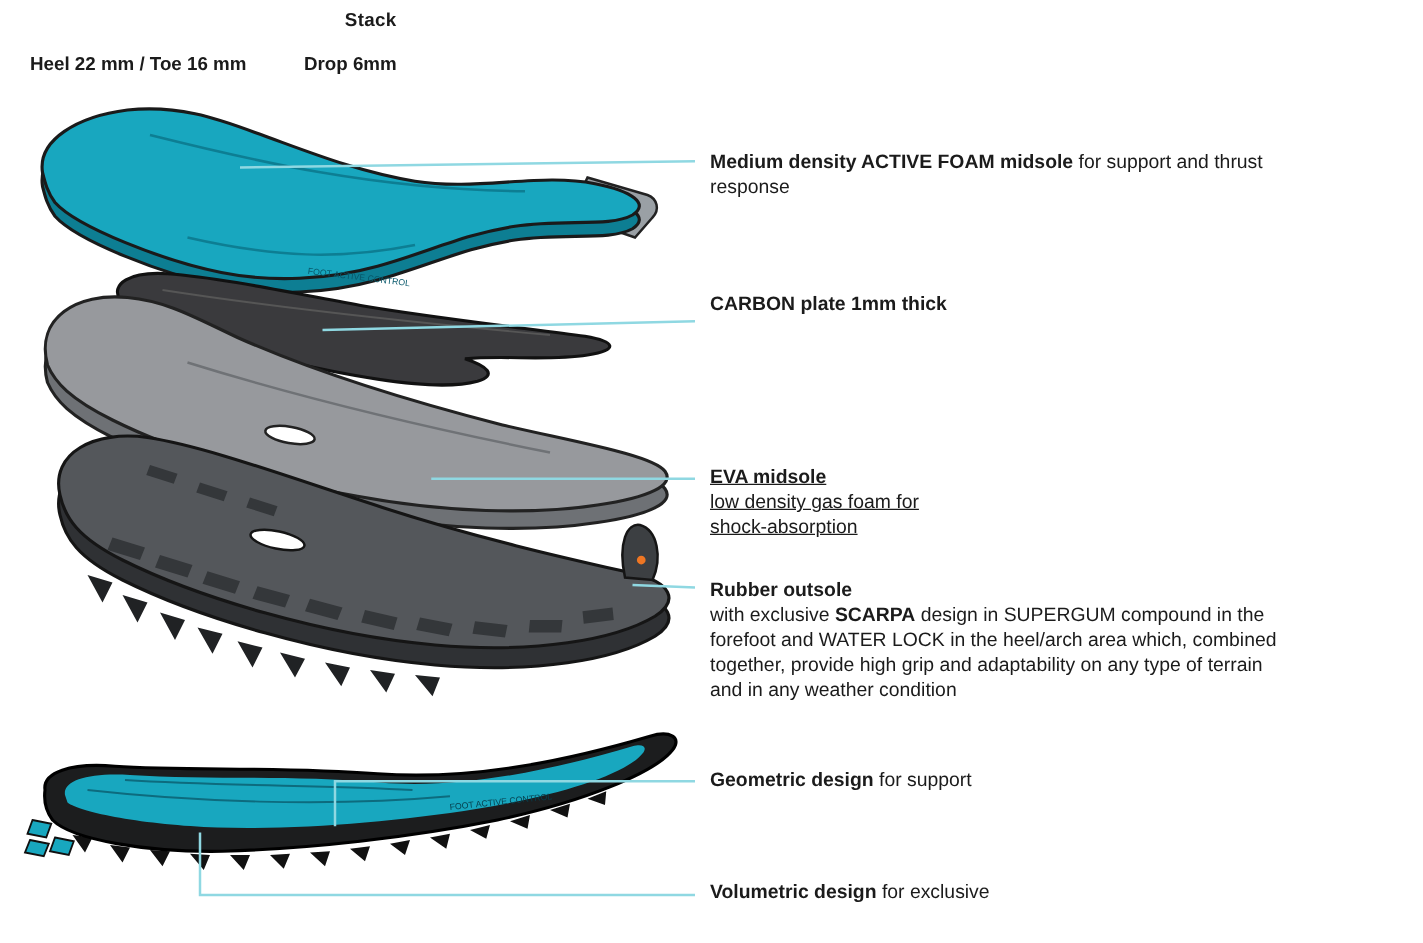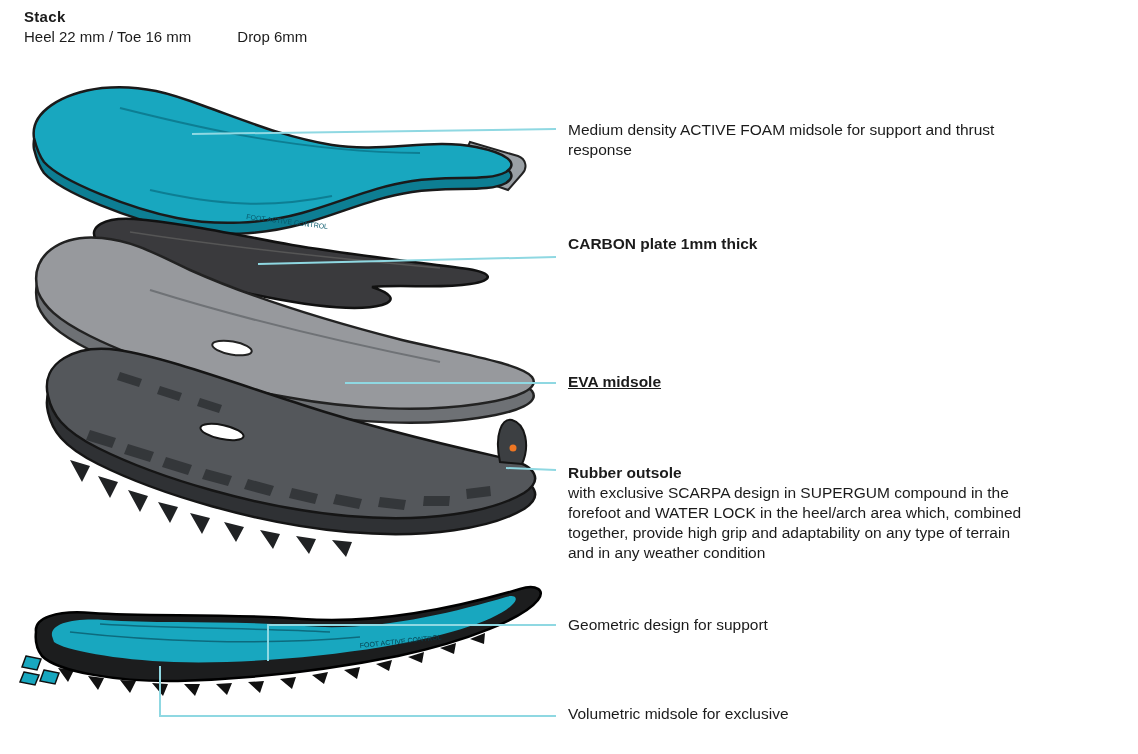--- a/index.html
+++ b/index.html
@@ -14,7 +14,7 @@
   }
   .diagram-svg{position:absolute;left:0;top:0;width:1138px;height:754px;}
   .header{position:absolute;left:24px;top:8px;}
-  .header .title{font-size:15px;font-weight:bold;letter-spacing:.3px;}
+  .header .title{font-size:15px;font-weight:bold;letter-spacing:.3px;text-align:right;}
   .header .specs{font-size:15px;margin-top:3px;}
   .header .drop{margin-left:46px;}
   .callout{position:absolute;left:568px;font-size:15.5px;line-height:20px;}

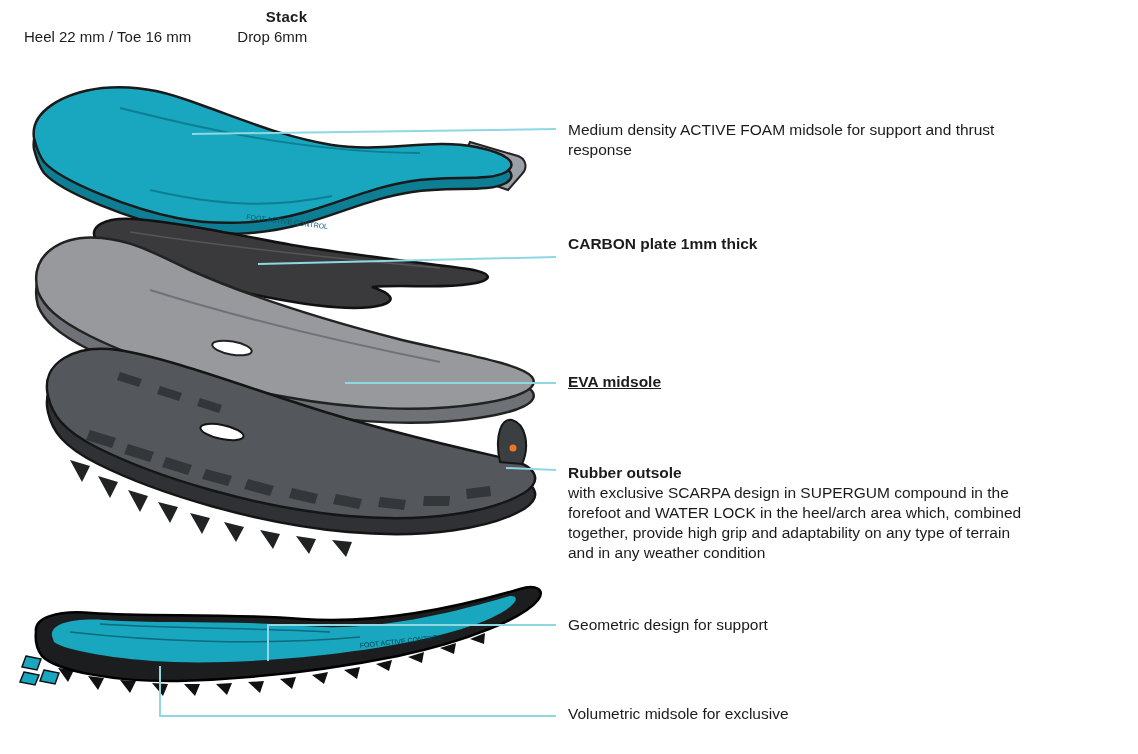--- a/index.html
+++ b/index.html
@@ -15,7 +15,7 @@
   .diagram-svg{position:absolute;left:0;top:0;width:1138px;height:754px;}
   .header{position:absolute;left:24px;top:8px;}
   .header .title{font-size:15px;font-weight:bold;letter-spacing:.3px;text-align:right;}
-  .header .specs{font-size:15px;margin-top:3px;}
+  .header .specs{font-size:15px;margin-top:18px;font-weight:bold;}
   .header .drop{margin-left:46px;}
   .callout{position:absolute;left:568px;font-size:15.5px;line-height:20px;}
   .callout b{font-weight:normal;}

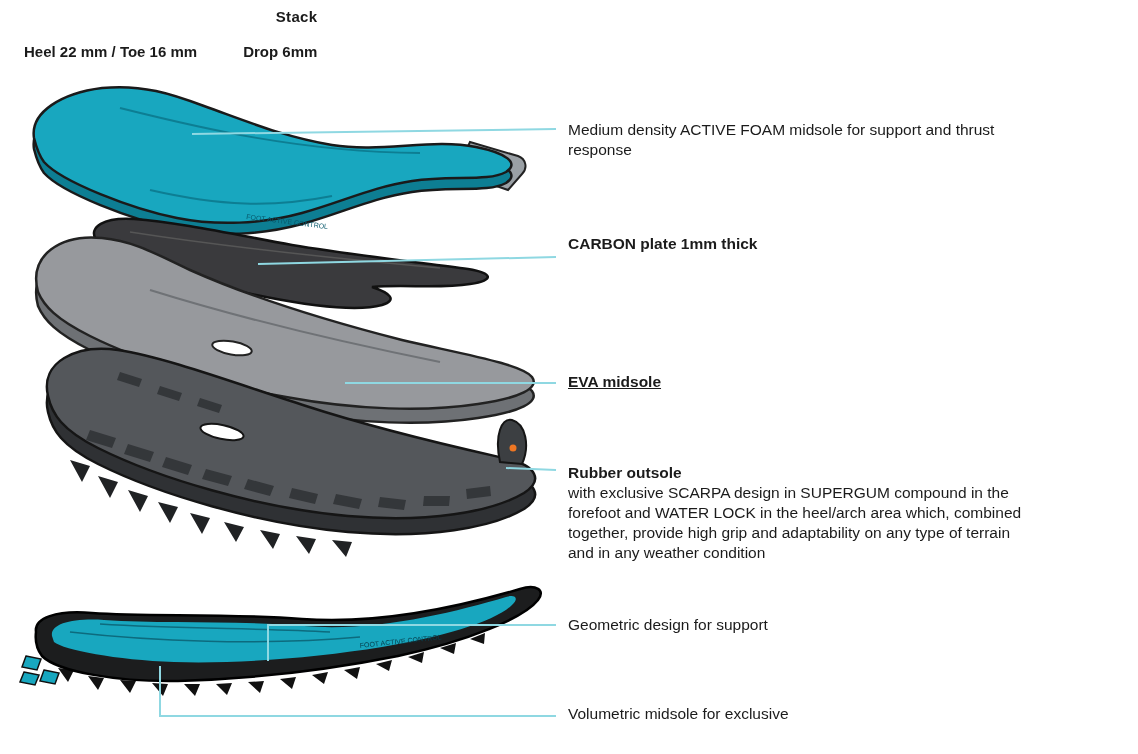--- a/index.html
+++ b/index.html
@@ -18,7 +18,7 @@
   .header .specs{font-size:15px;margin-top:18px;font-weight:bold;}
   .header .drop{margin-left:46px;}
   .callout{position:absolute;left:568px;font-size:15.5px;line-height:20px;}
-  .callout b{font-weight:normal;}
+  .callout b{font-weight:bold;}
   .w440{width:470px;}
   .c-title{font-weight:bold;margin:0;}
   .c-body{margin:0;}

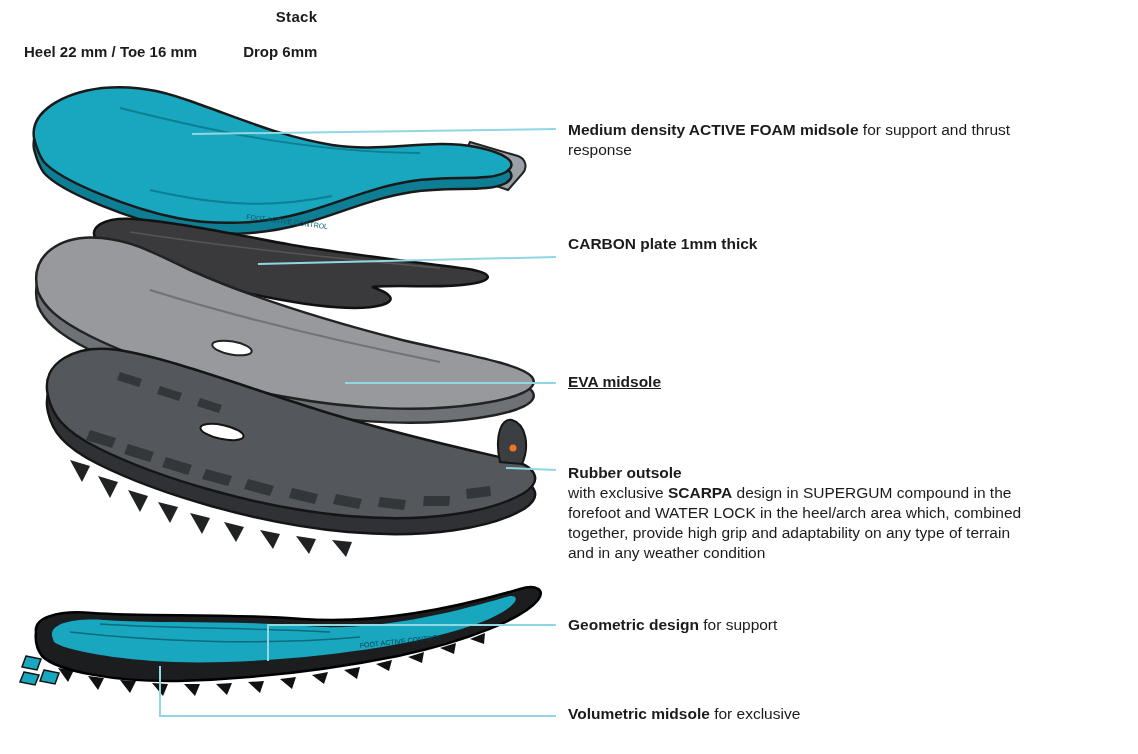--- a/index.html
+++ b/index.html
@@ -103,6 +103,7 @@
 
   <div class="callout" id="co-eva">
     <p class="c-title">EVA midsole</p>
+    <p class="c-body eva-body">low density gas foam for shock-absorption</p>
   </div>
 
   <div class="callout" id="co-geometric">

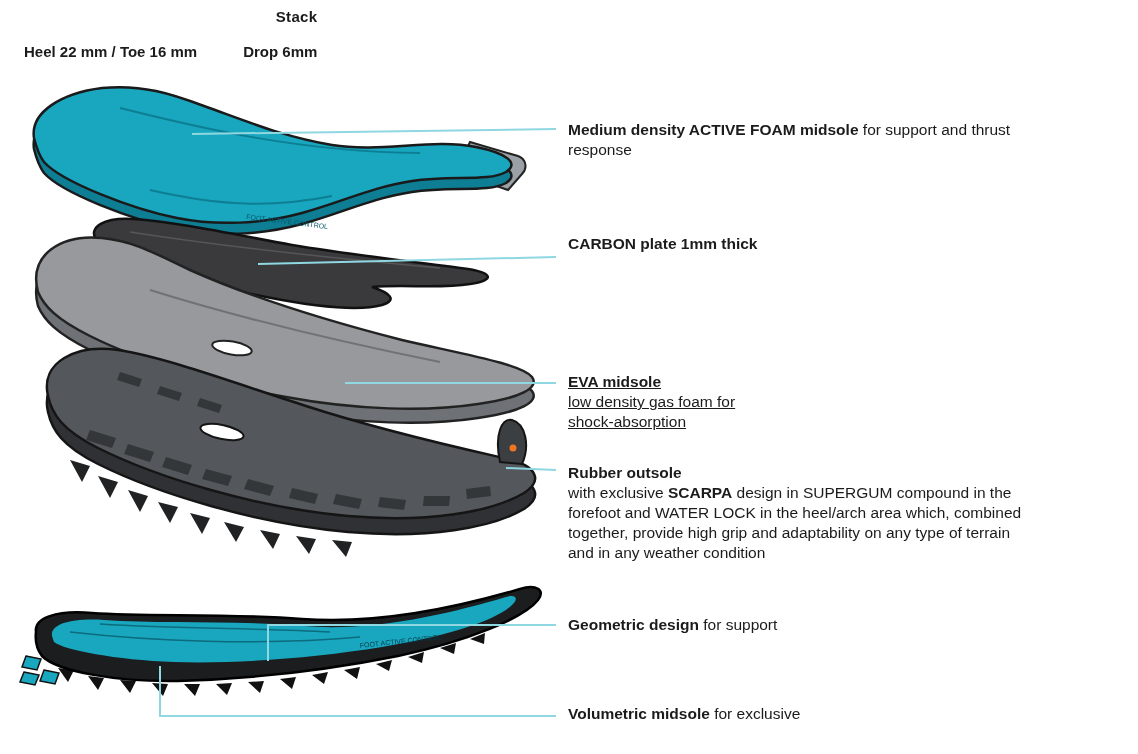--- a/index.html
+++ b/index.html
@@ -116,7 +116,7 @@
   </div>
 
   <div class="callout" id="co-volumetric">
-    <p class="c-body"><b>Volumetric midsole</b><span> for exclusive</span></p>
+    <p class="c-body"><b>Volumetric design</b><span> for exclusive</span></p>
   </div>
 
 </div>

